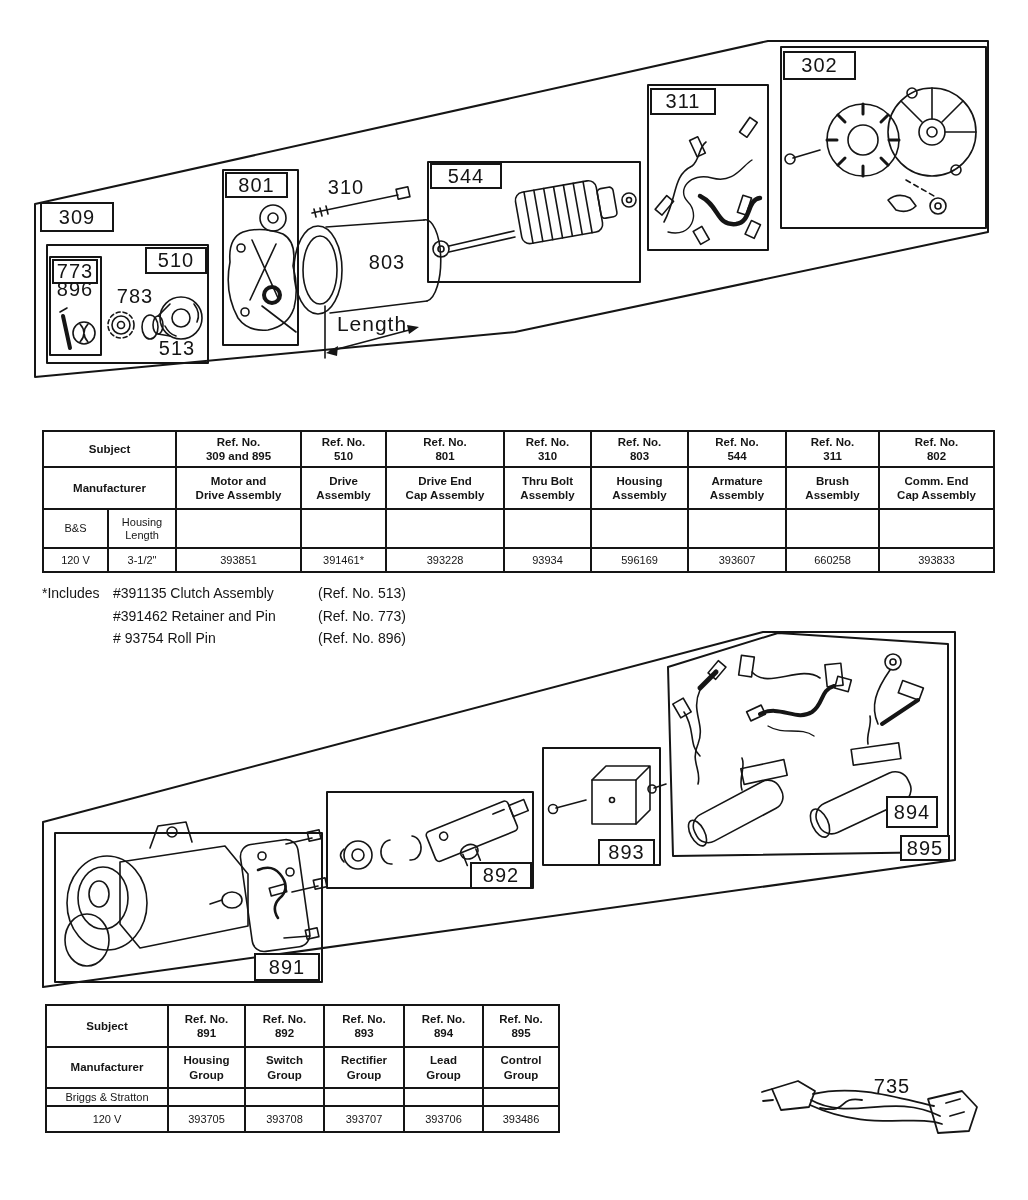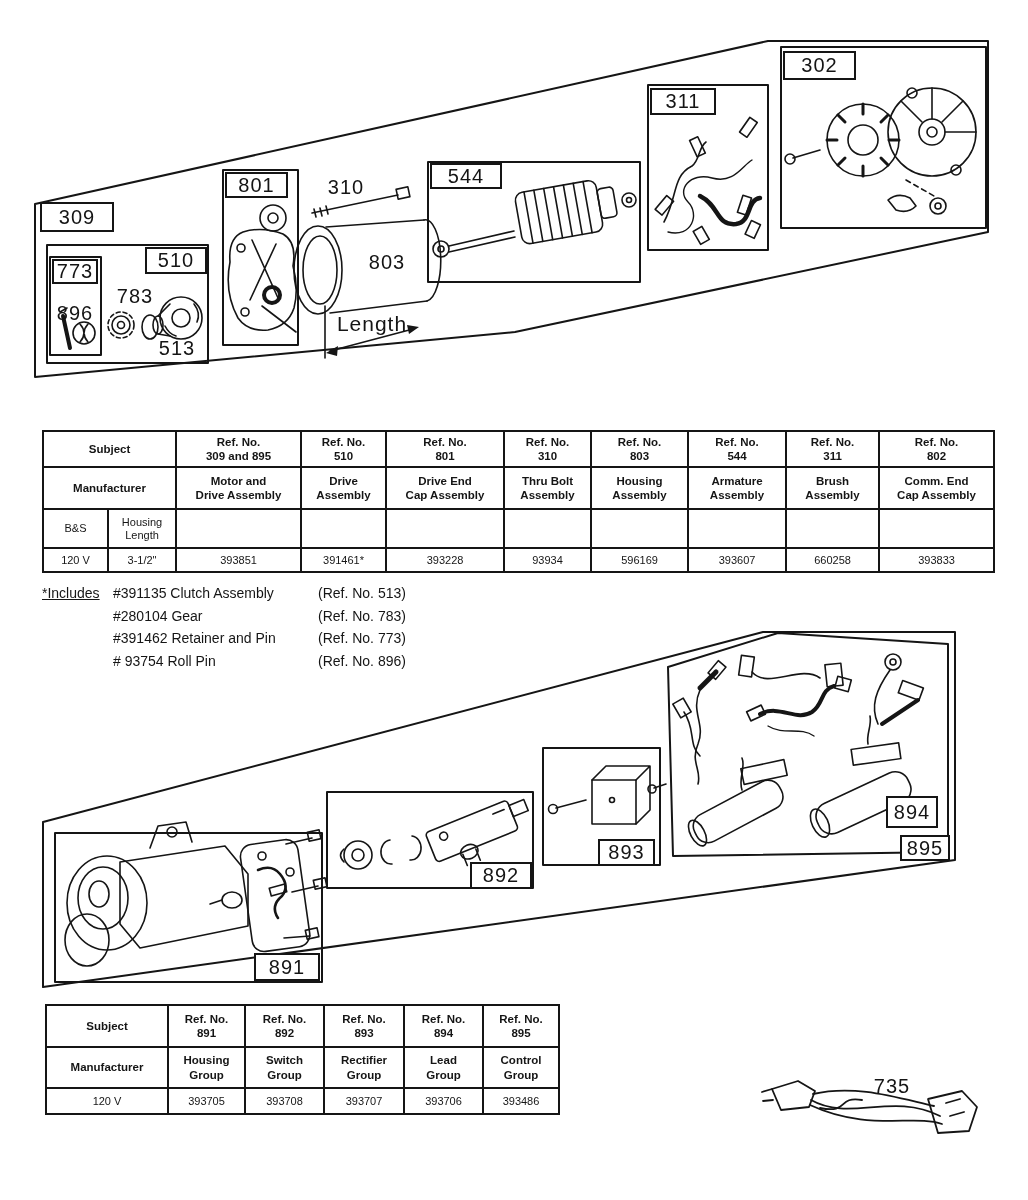--- a/index.html
+++ b/index.html
@@ -222,7 +222,7 @@
 
   <div class="callout" style="left:40px;top:202px;width:74px;height:30px;">309</div>
   <div class="callout" style="left:52px;top:259px;width:46px;height:25px;">773</div>
-  <div class="plainlab" style="left:52px;top:302px;width:46px;height:23px;">896</div>
+  <div class="plainlab" style="left:52px;top:278px;width:46px;height:23px;">896</div>
   <div class="plainlab" style="left:101px;top:284px;width:44px;height:24px;padding-left:24px;">783</div>
   <div class="callout" style="left:145px;top:247px;width:62px;height:27px;">510</div>
   <div class="plainlab" style="left:152px;top:336px;width:50px;height:24px;">513</div>

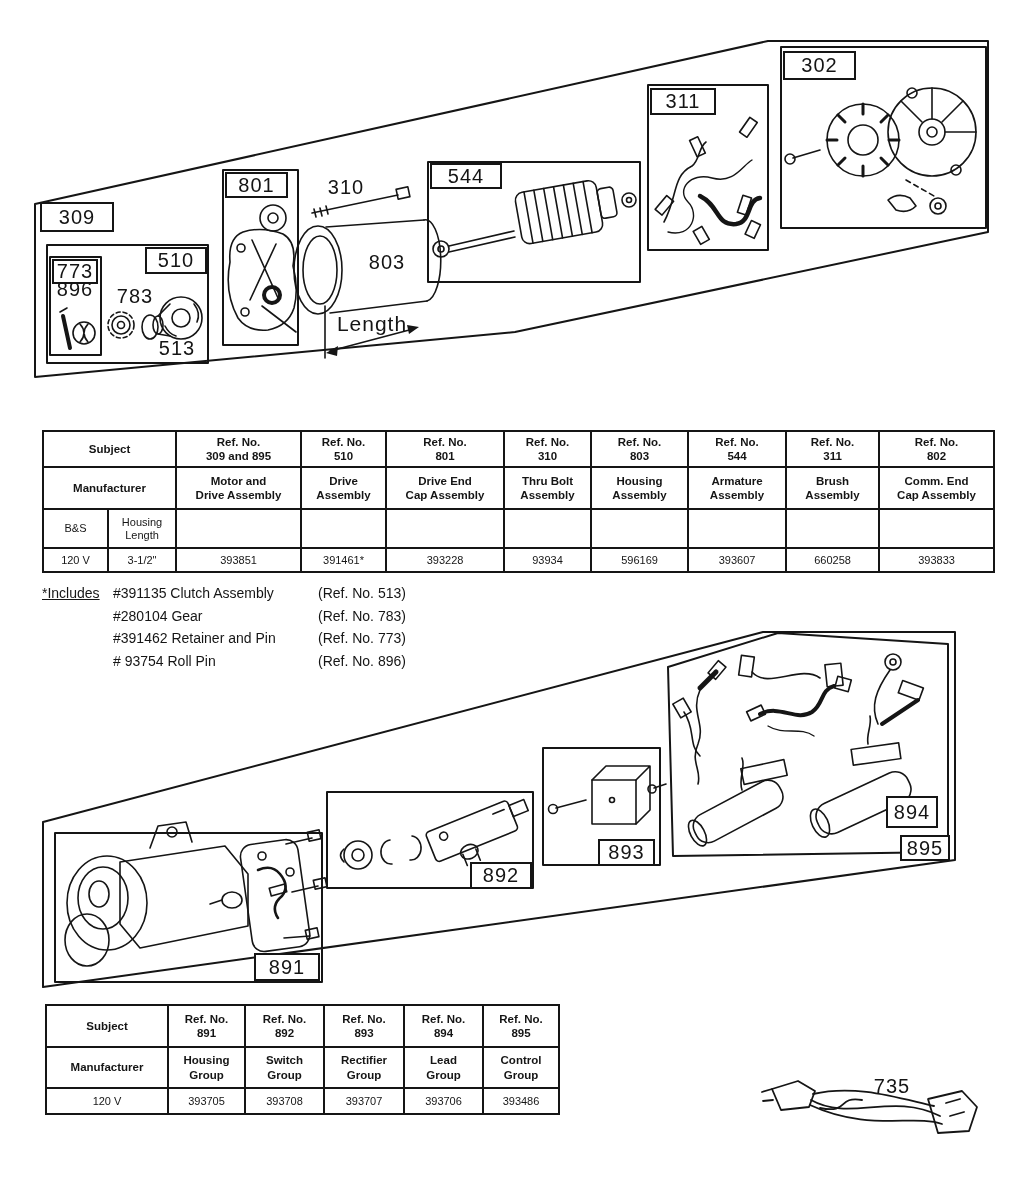--- a/index.html
+++ b/index.html
@@ -23,7 +23,7 @@
   
   .footnote{position:absolute;left:42px;top:582px;font-size:14px;color:#151515;}
   .fn-row{display:flex;line-height:22.5px;}
-  .fn-prefix{width:71px;text-decoration:underline;}
+  .fn-prefix{width:71px;}
   .fn-part{width:205px;}
 </style>
 </head>

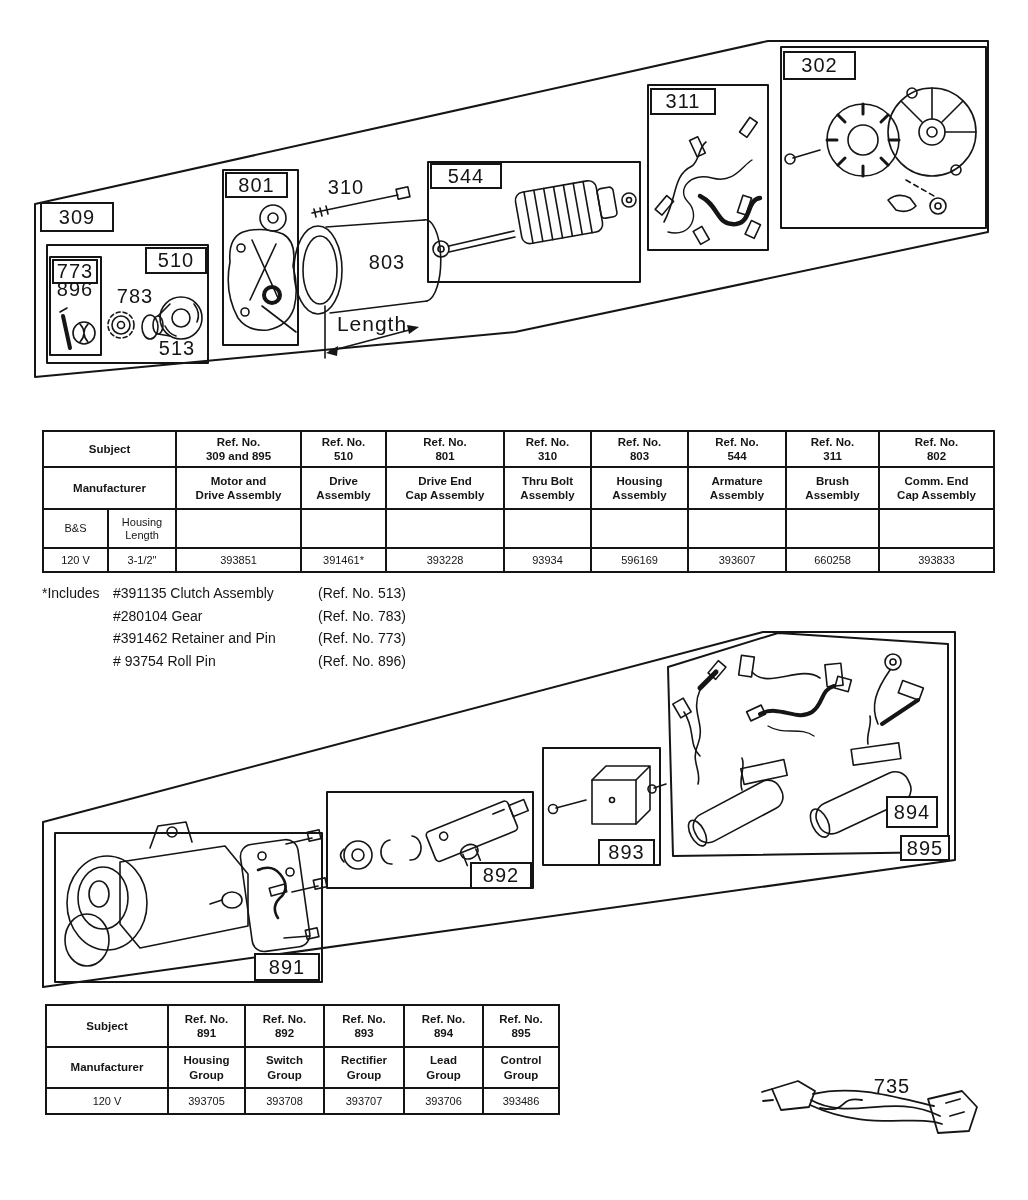--- a/index.html
+++ b/index.html
@@ -329,11 +329,6 @@
     </div>
     <div class="fn-row">
       <span class="fn-prefix"></span>
-      <span class="fn-part">#280104 Gear</span>
-      <span class="fn-ref">(Ref. No. 783)</span>
-    </div>
-    <div class="fn-row">
-      <span class="fn-prefix"></span>
       <span class="fn-part">#391462 Retainer and Pin</span>
       <span class="fn-ref">(Ref. No. 773)</span>
     </div>

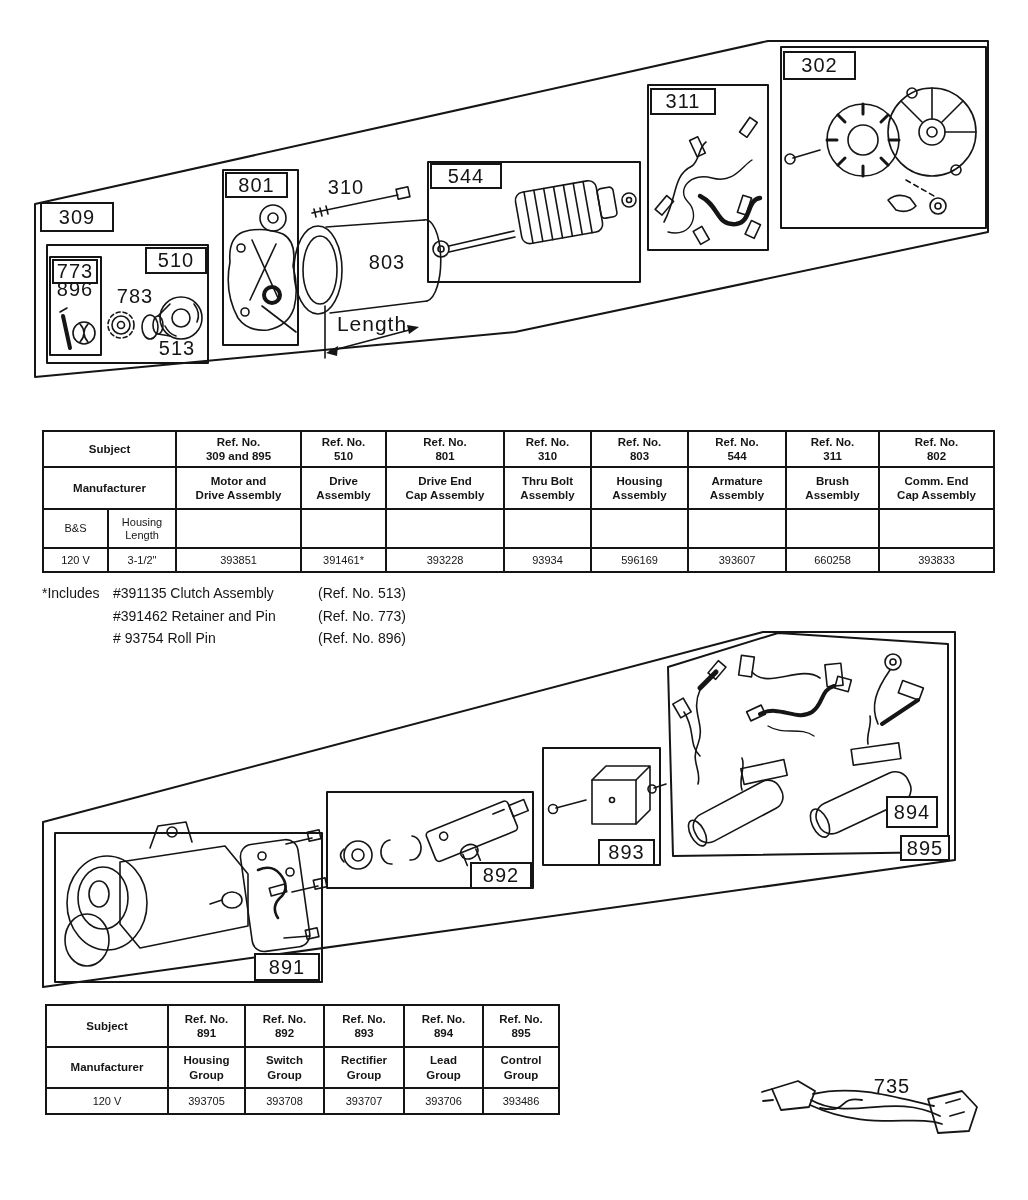--- a/index.html
+++ b/index.html
@@ -375,6 +375,14 @@
       <th>Control
 Group</th>
     </tr>
+    <tr style="height:18px">
+      <td class="brand-left">Briggs &amp; Stratton</td>
+      <td></td>
+          <td></td>
+          <td></td>
+      <td></td>
+          <td></td>
+    </tr>
     <tr style="height:26px">
       <td>120 V</td>
       <td>393705</td>

